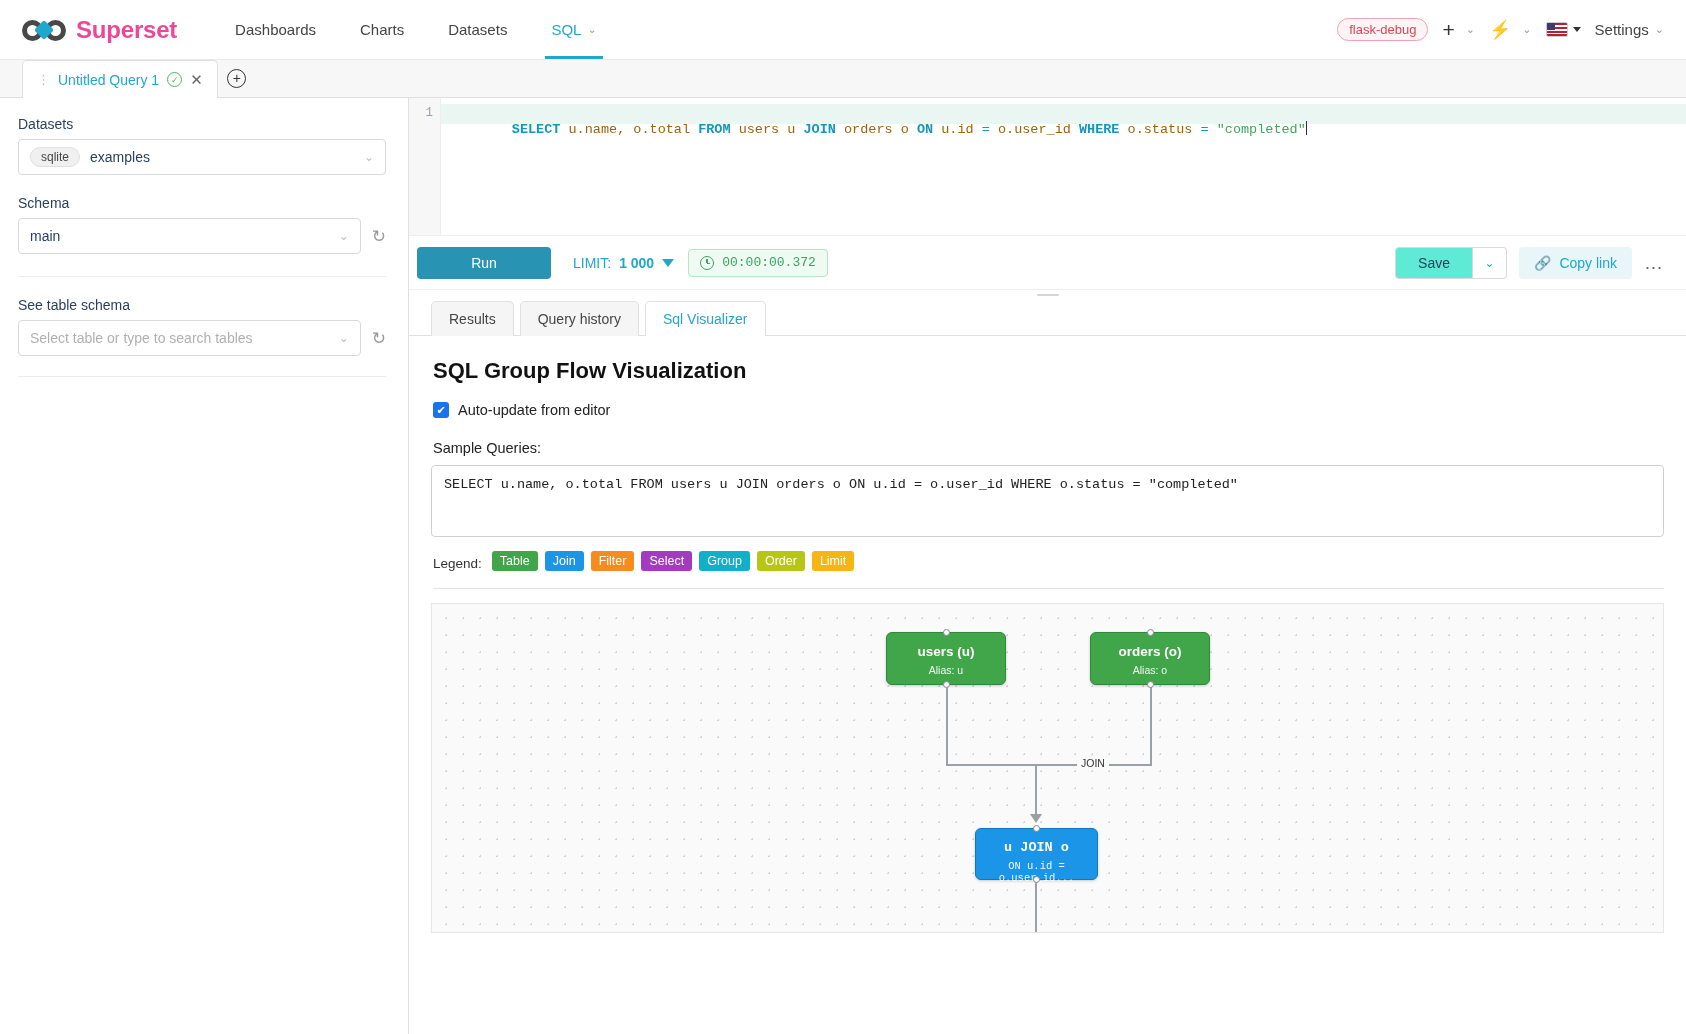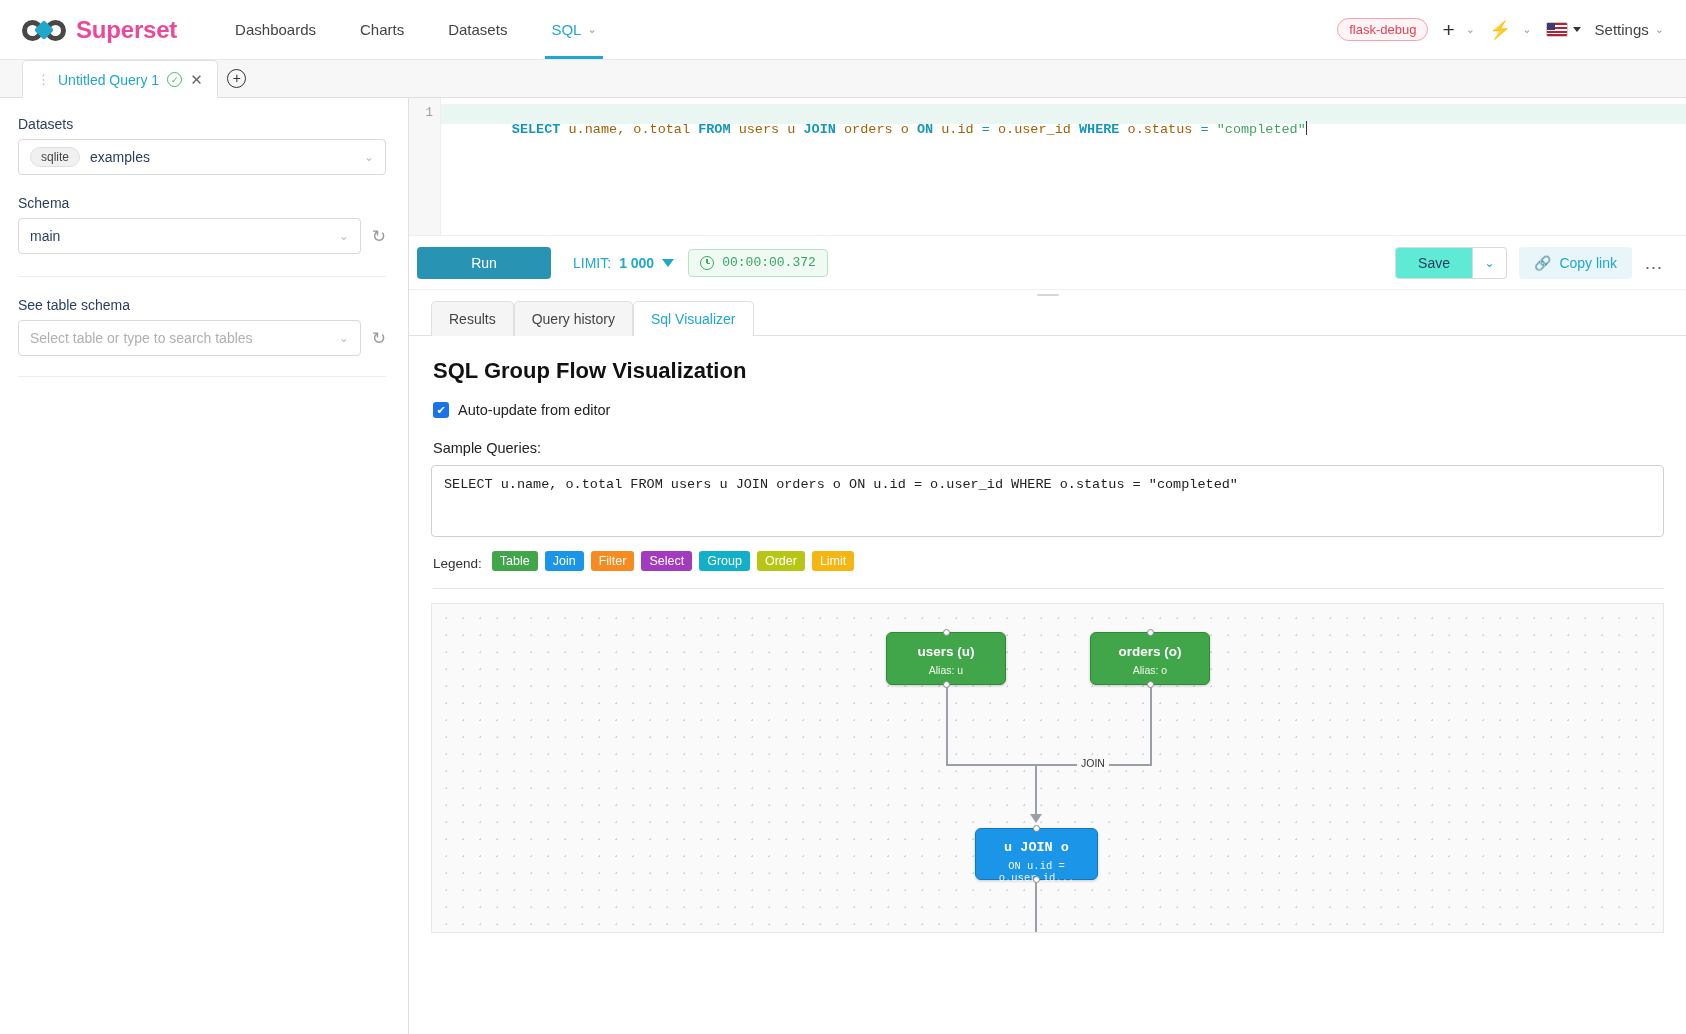--- a/index.html
+++ b/index.html
@@ -182,7 +182,7 @@
   .grabber span{ width:22px; height:2px; background:#d6d6d6; border-radius:2px;}
 
   .result-tabs{
-    display:flex; align-items:flex-end; gap:0; padding:0 0 0 22px;
+    display:flex; align-items:flex-end; gap:6px; padding:0 0 0 22px;
     border-bottom:1px solid #e0e0e0; height:36px; background:#fff;
   }
   .rtab{

